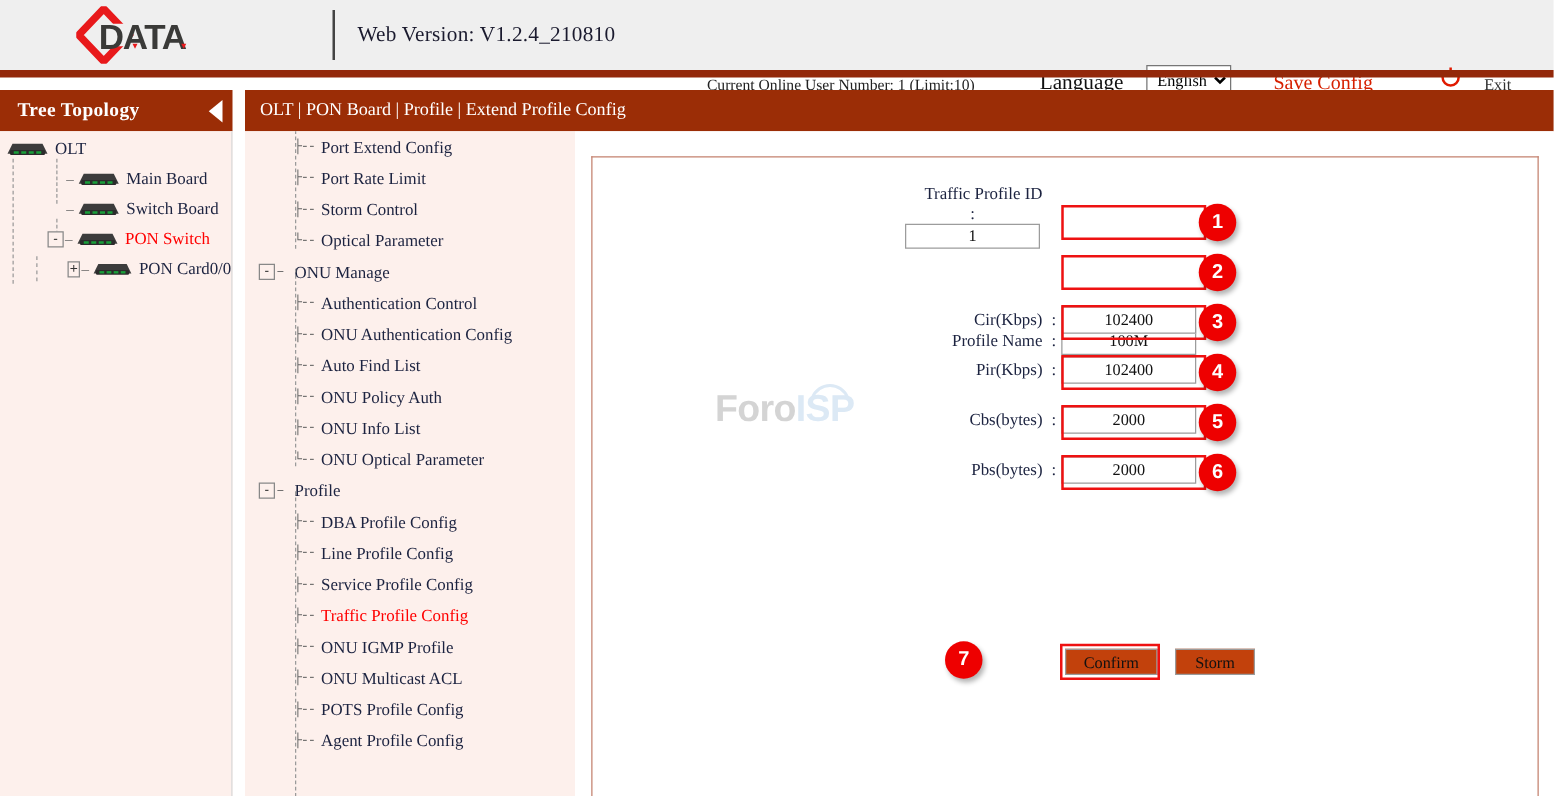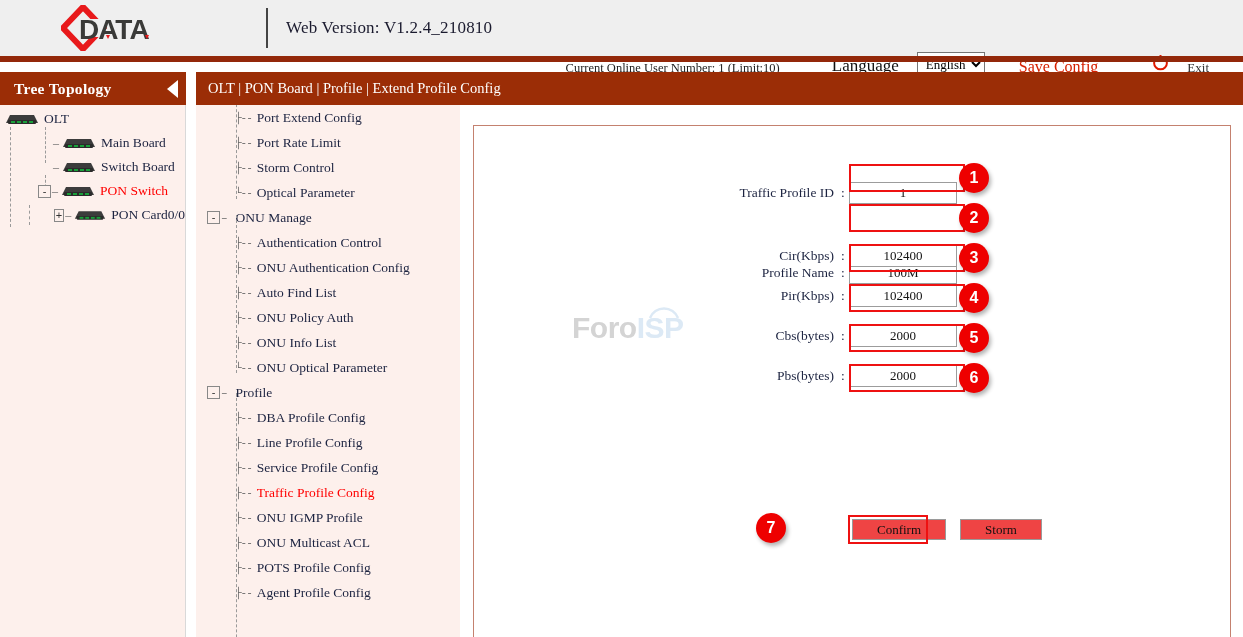--- a/index.html
+++ b/index.html
@@ -421,7 +421,7 @@
 
       <div class="form">
         <div id="form-rows">
-            <div class="frow" style="top: 52px;">
+            <div class="frow" style="top: 21px; flex-direction: column;">
               <span class="flabel">Traffic Profile ID</span>
               <span class="fcolon">:</span>
               <span class="fieldbox"><input value="1" style=""></span>

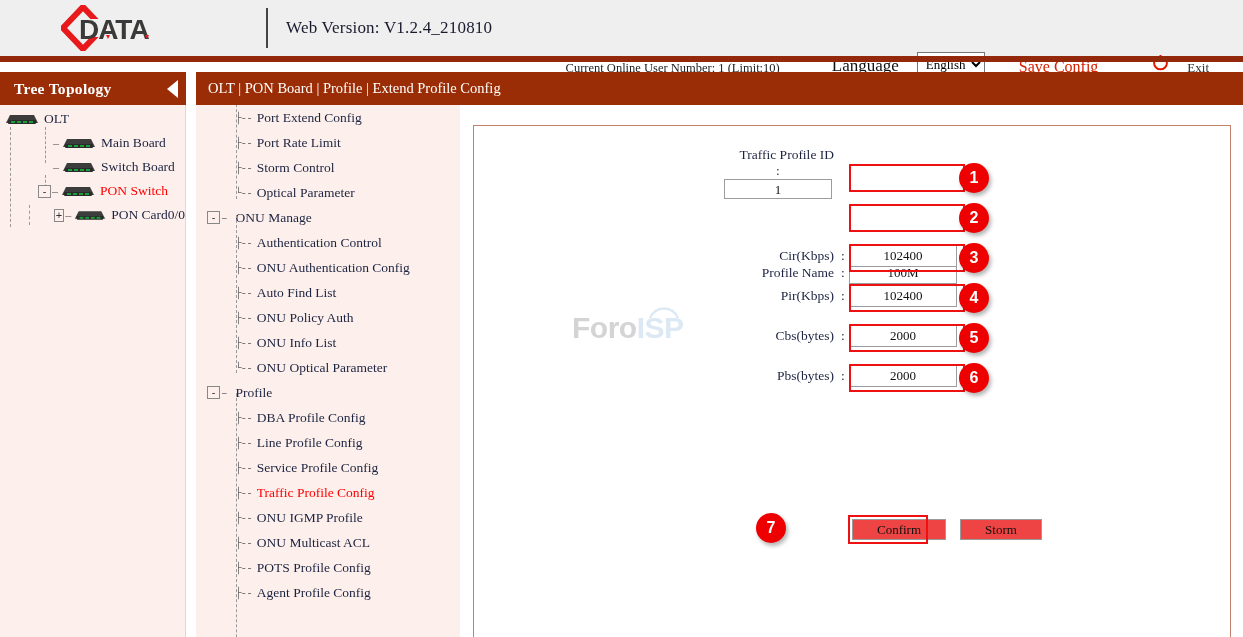--- a/index.html
+++ b/index.html
@@ -172,8 +172,8 @@
   }
   .btnrow { position: absolute; left: 378px; top: 393px; display: flex; gap: 14px; }
   .btn {
-    min-width: 64px; height: 21px; padding: 0 24px;
-    background: #ef4444; border: 1px solid #9a9a9a;
+    min-width: 64px; height: 21px; padding: 0 14px;
+    background: #c2410c; border: 1px solid #9a9a9a;
     font-family: "Liberation Serif", serif; font-size: 13px; color: #111;
     display: flex; align-items: center; justify-content: center; cursor: pointer;
   }

